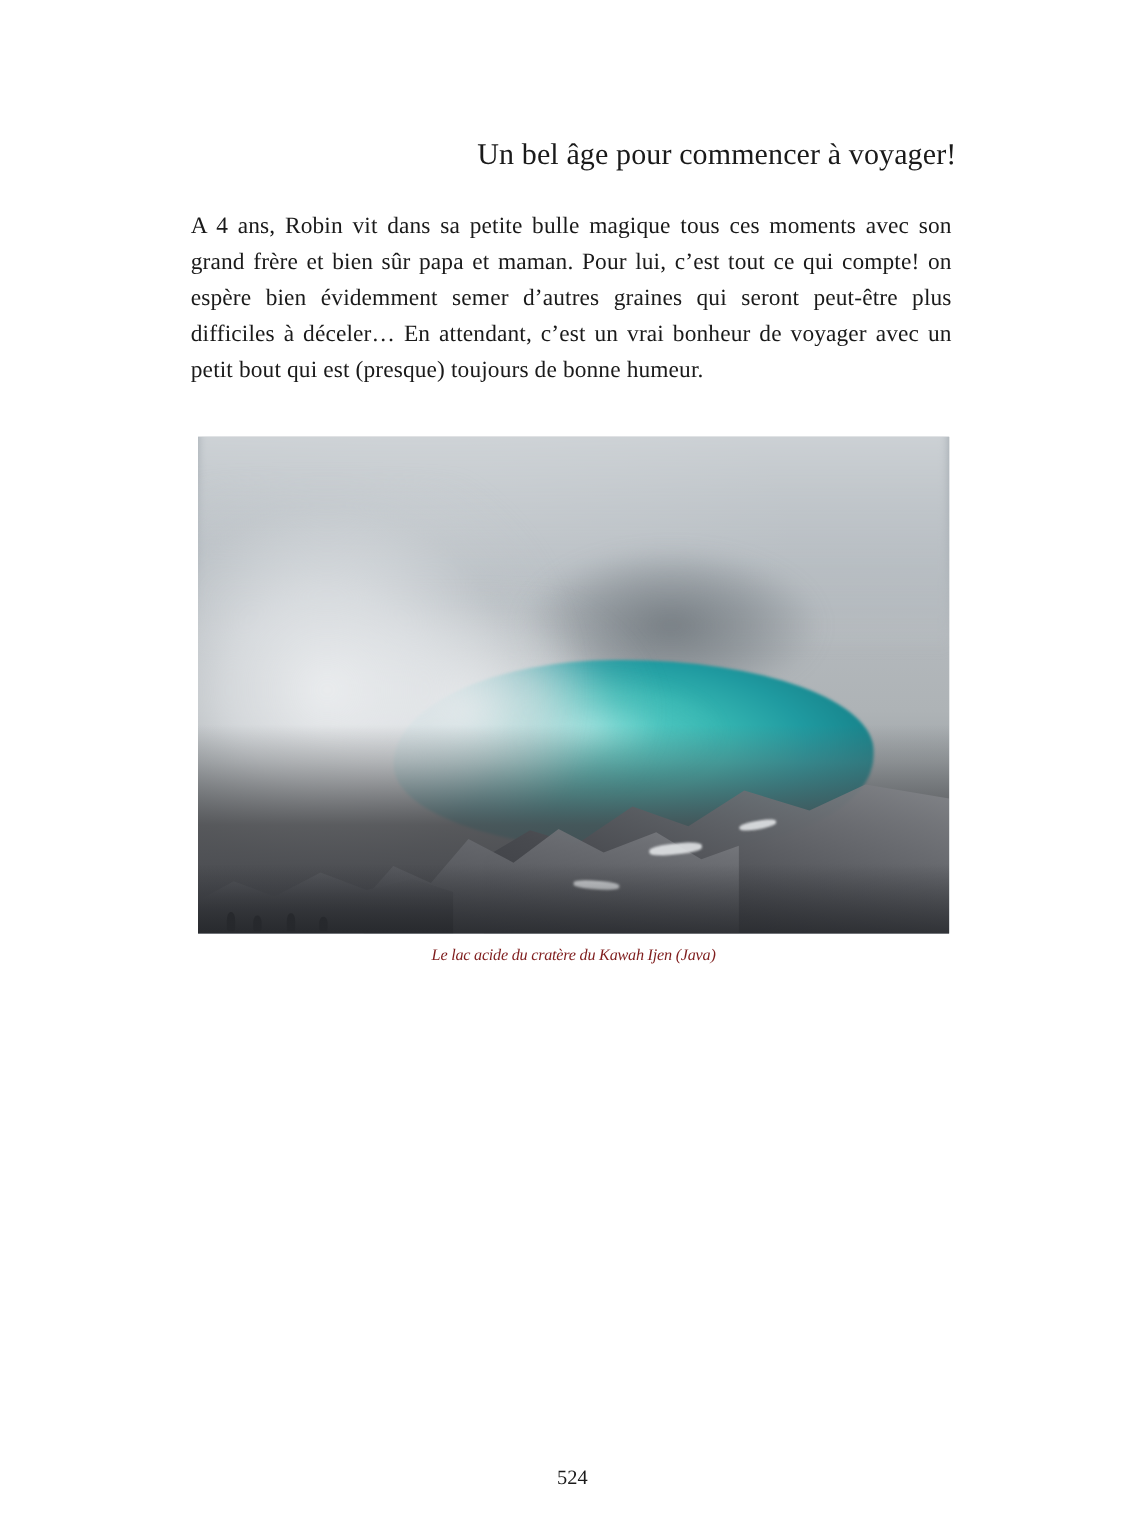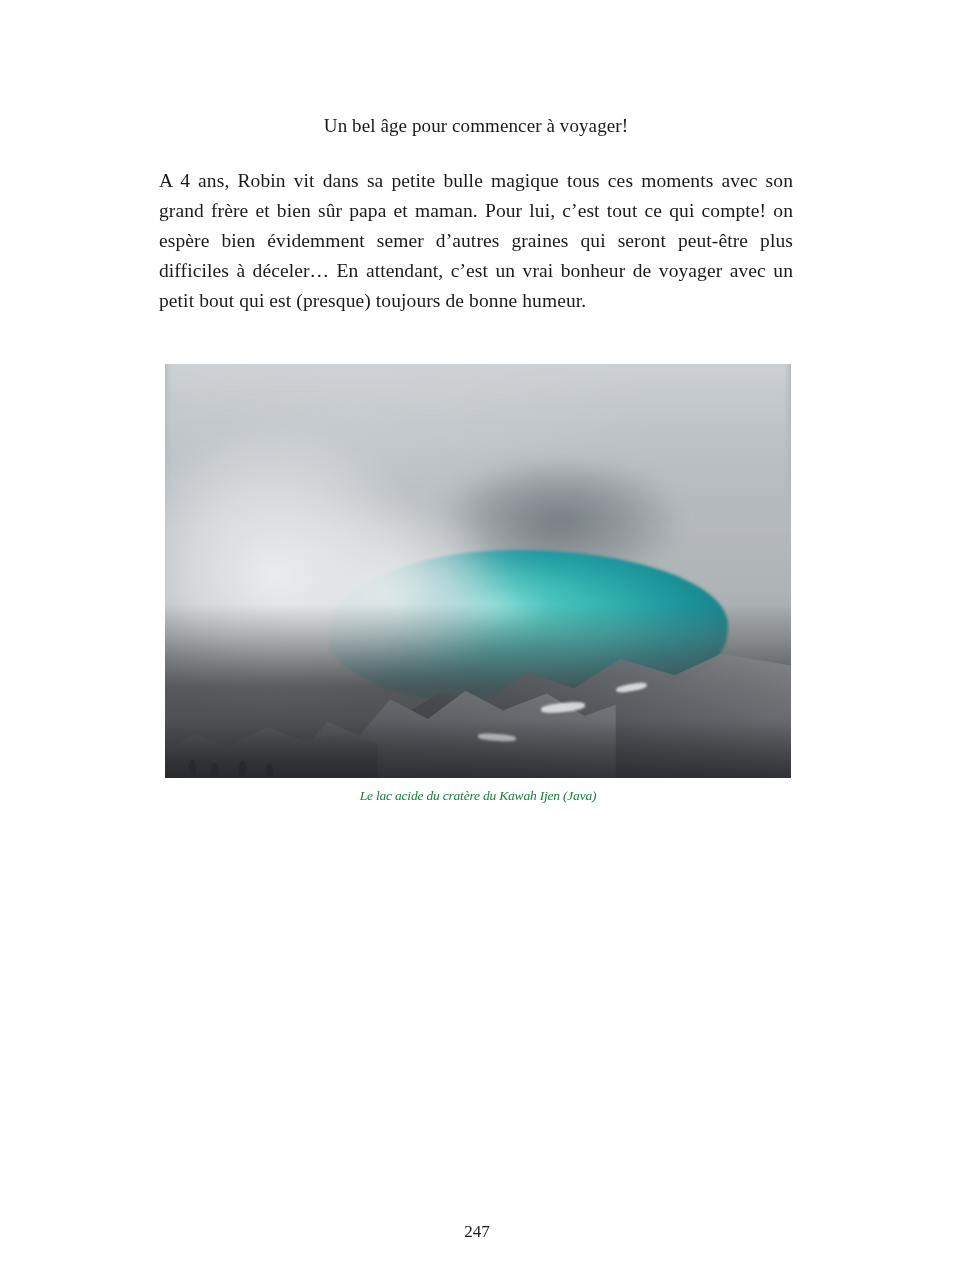--- a/index.html
+++ b/index.html
@@ -32,10 +32,10 @@
   }
 
   .intro-line {
-    font-size: 19px;
+    font-size: 25px;
     line-height: 1.45;
     margin: 0 0 26px 0;
-    text-align: center;
+    text-align: right;
     letter-spacing: 0.1px;
   }
 

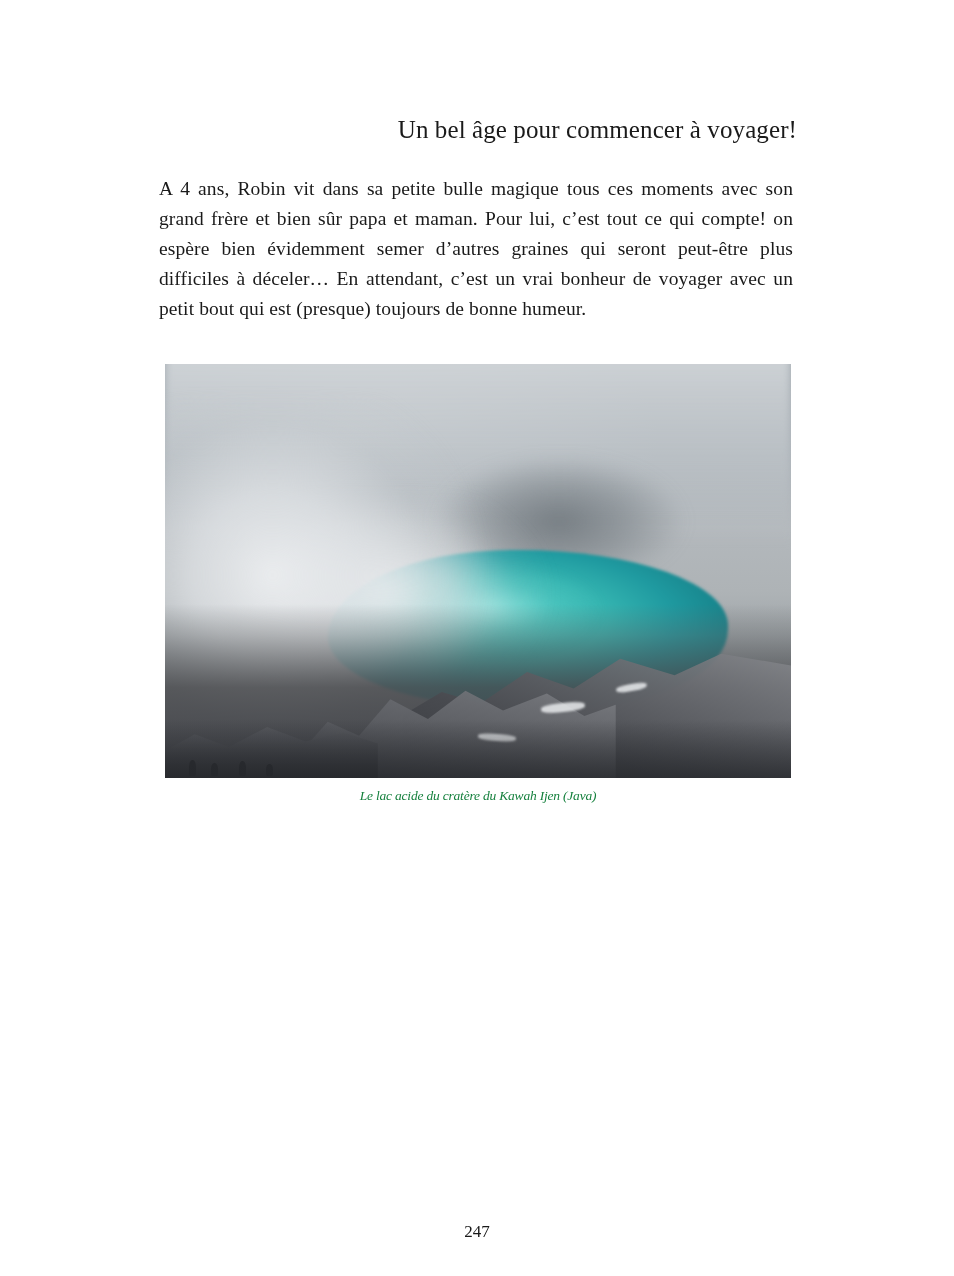--- a/index.html
+++ b/index.html
@@ -191,7 +191,7 @@
     text-align: center;
     font-style: italic;
     font-size: 13.5px;
-    color: #15803d;
+    color: #7f1d1d;
     margin-top: 10px;
     letter-spacing: -0.2px;
   }

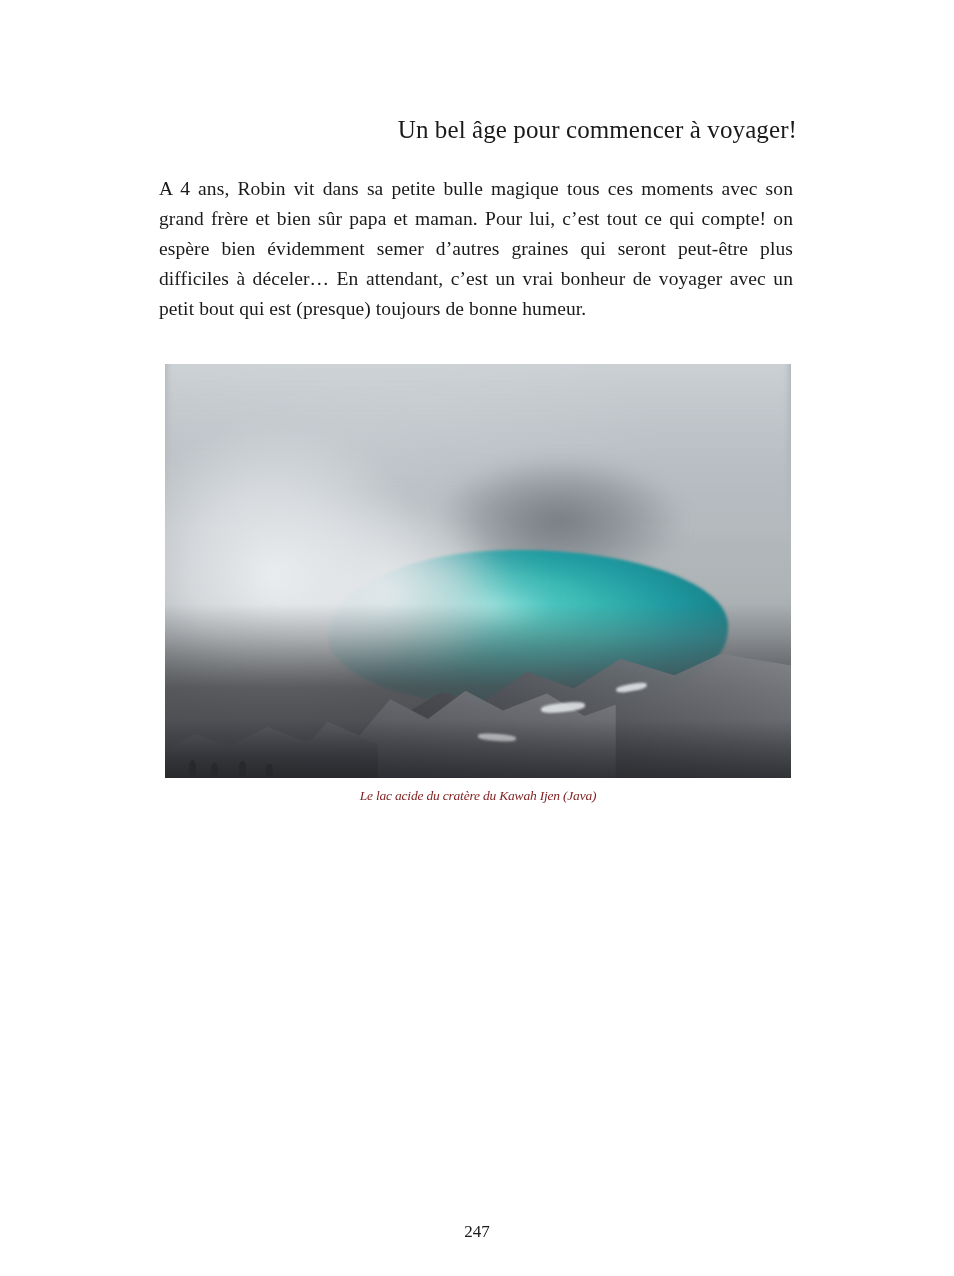--- a/index.html
+++ b/index.html
@@ -243,7 +243,7 @@
     <div class="caption">Le lac acide du cratère du Kawah Ijen (Java)</div>
   </div>
 
-  <div class="folio">247</div>
+  <div class="folio">524</div>
 
 </div>
 

